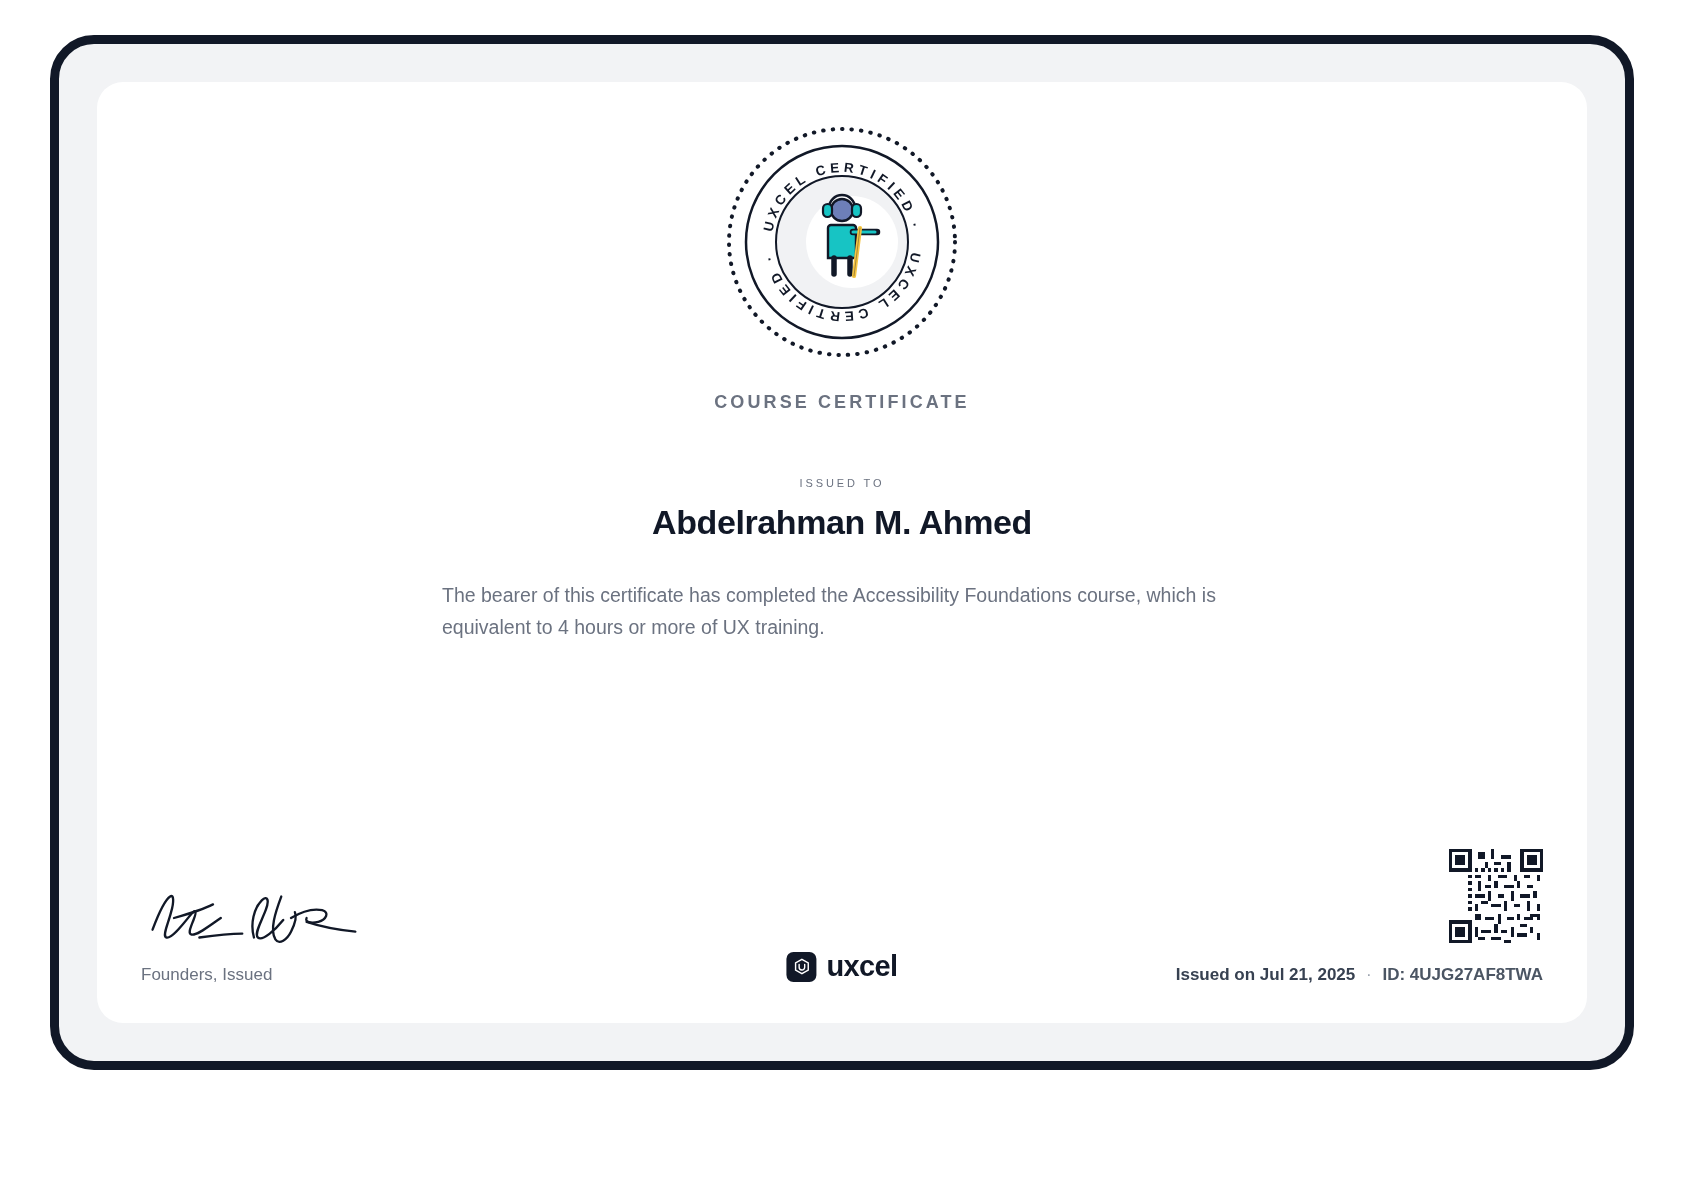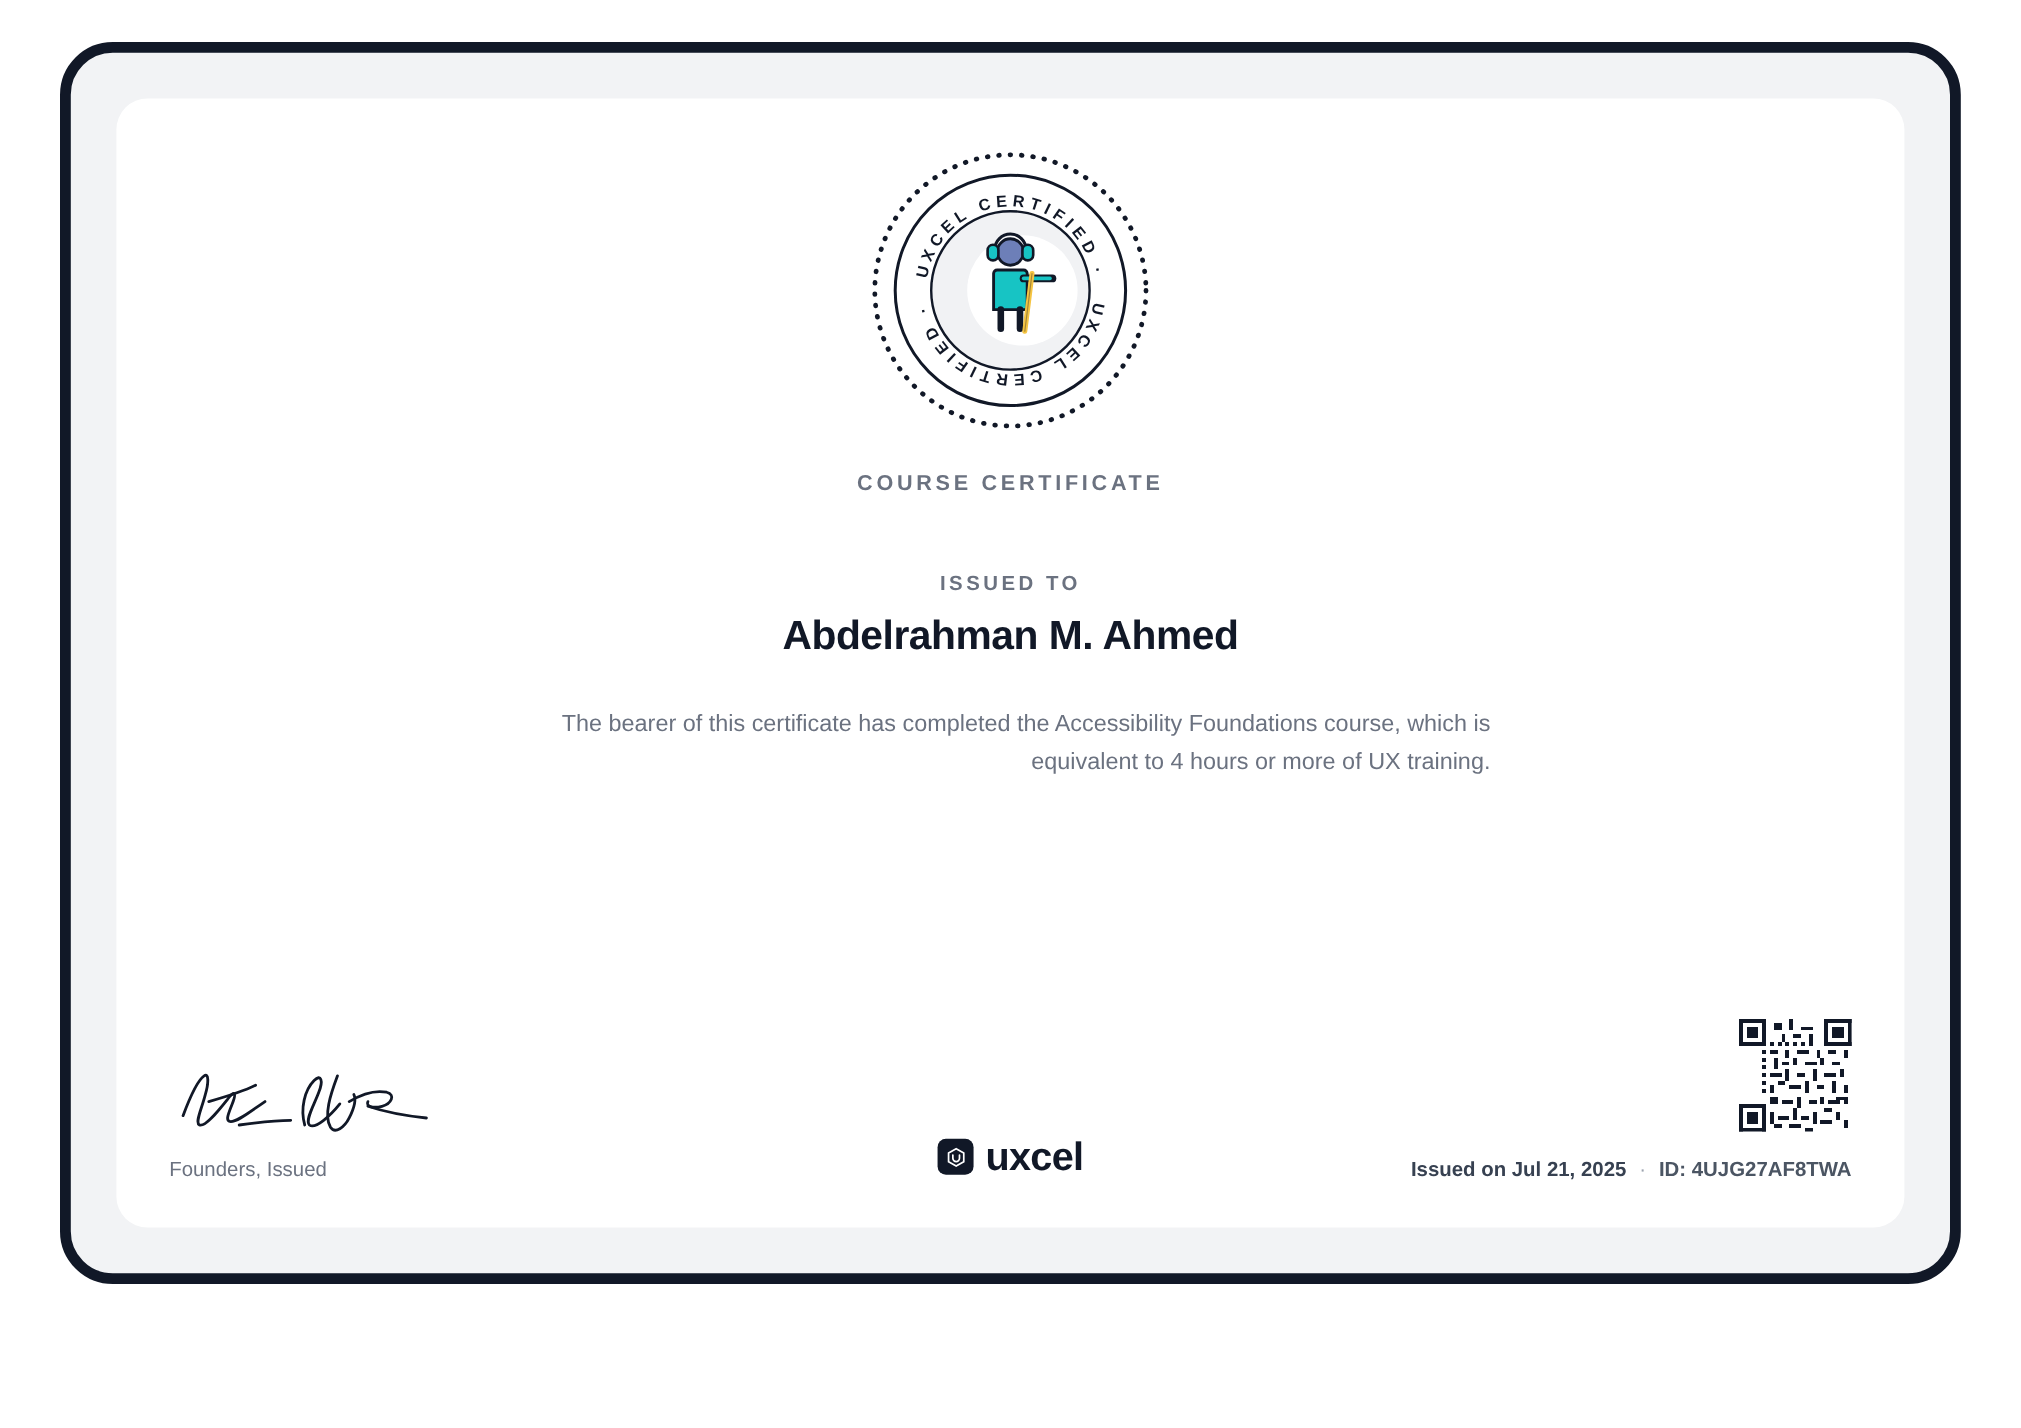--- a/index.html
+++ b/index.html
@@ -66,8 +66,8 @@
   }
   .issued-to-label {
     margin-top: 64px;
-    font-size: 17px;
-    font-weight: bold;
+    font-size: 11px;
+    font-weight: normal;
     letter-spacing: 2.9px;
     color: #6b7280;
     text-transform: uppercase;

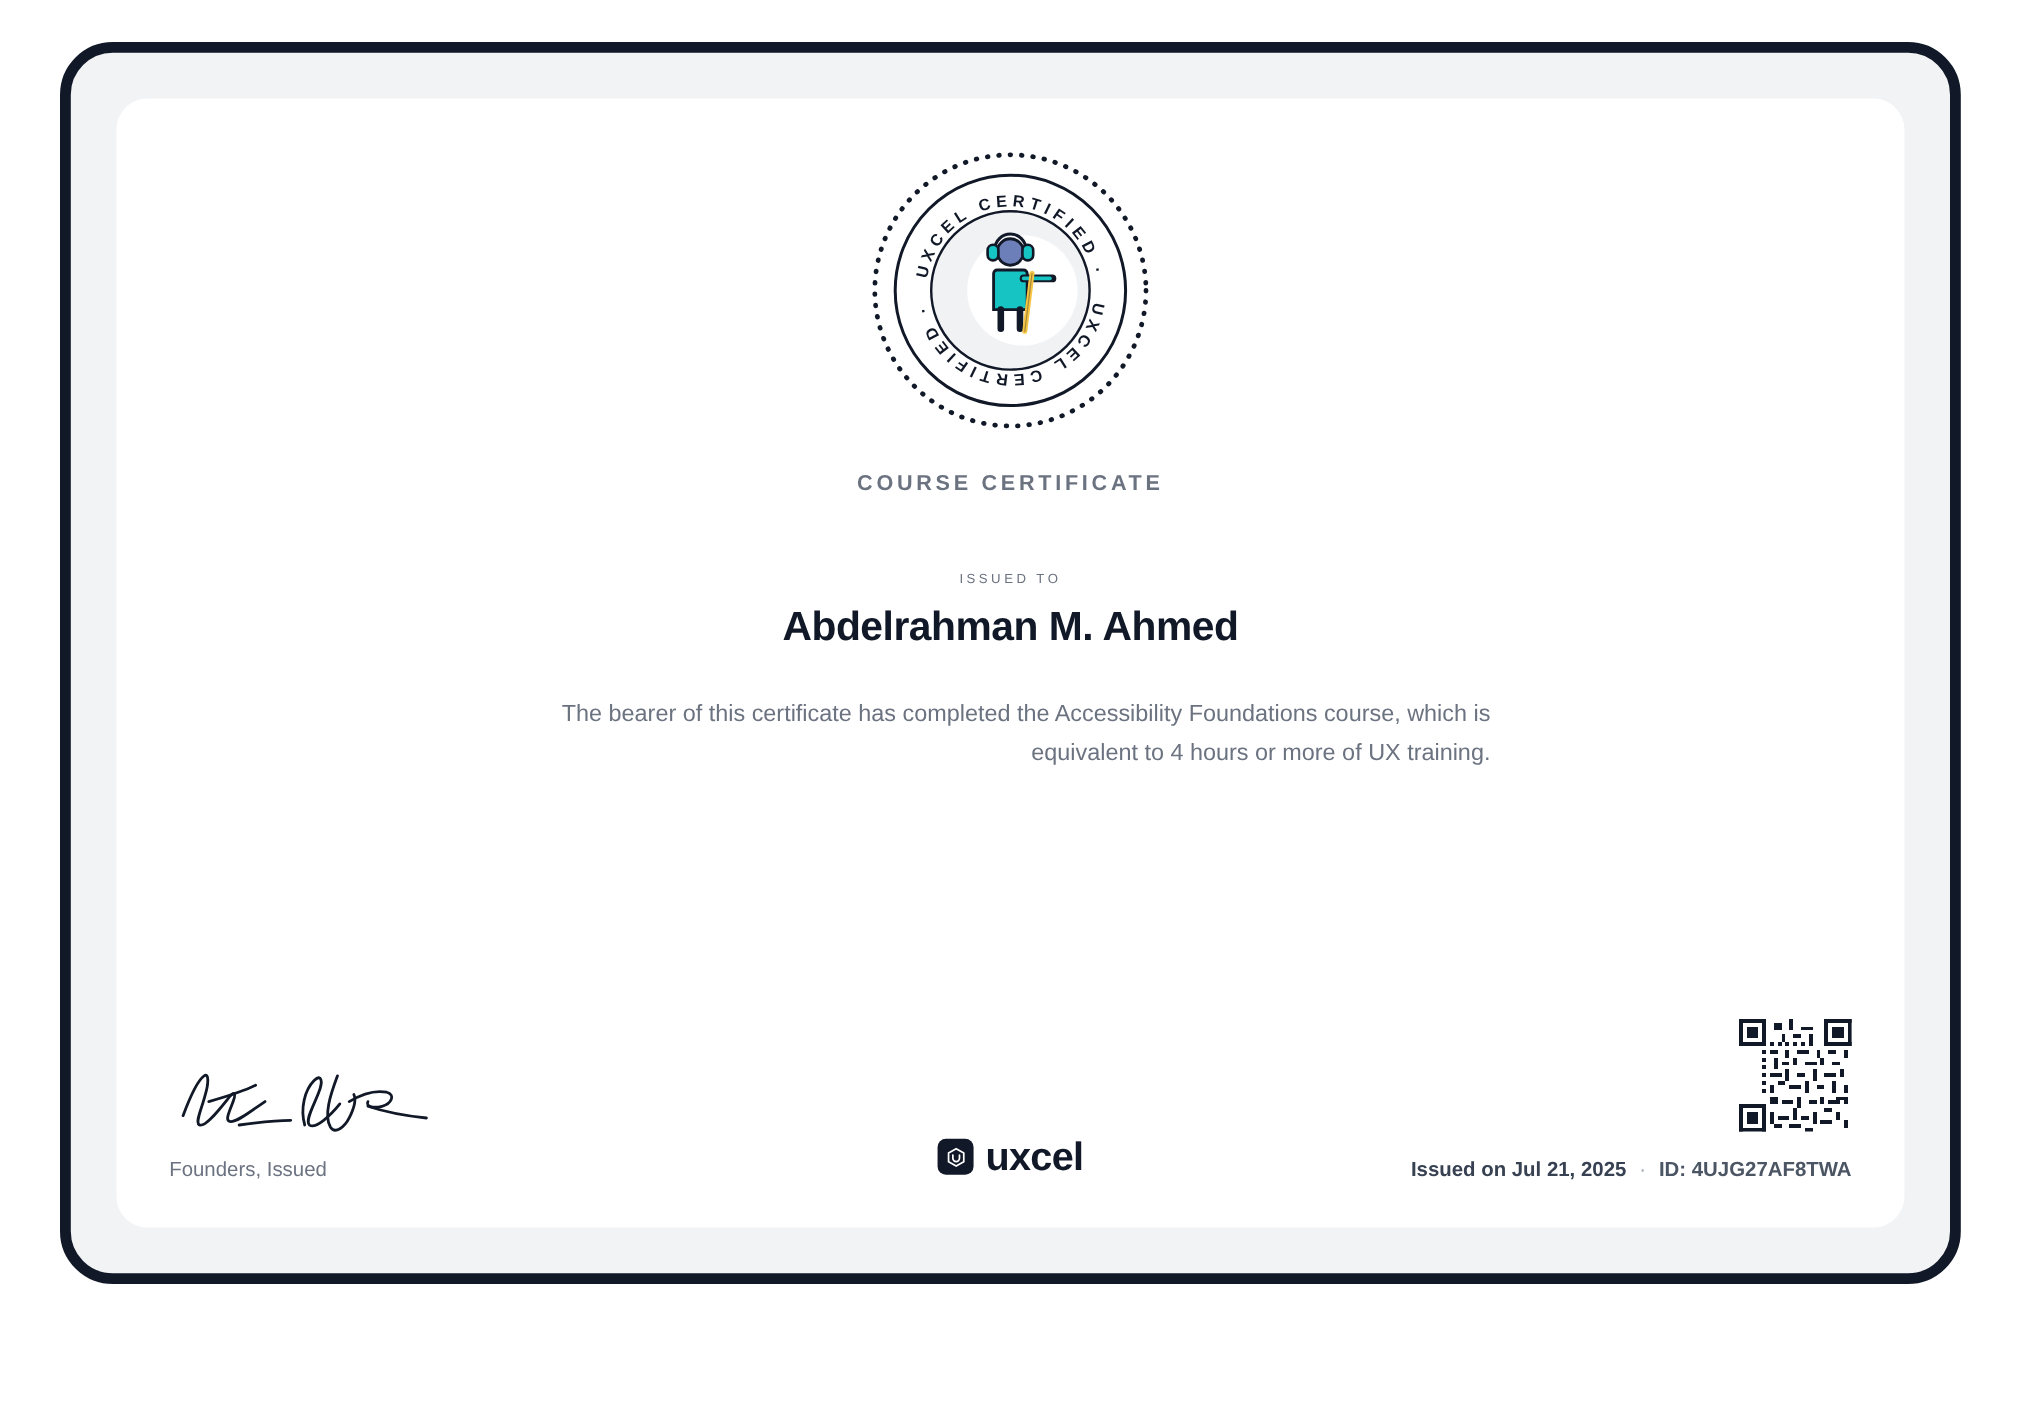--- a/index.html
+++ b/index.html
@@ -82,7 +82,7 @@
   .description {
     margin-top: 38px;
     width: 800px;
-    text-align: right;
+    text-align: left;
     font-size: 19.5px;
     line-height: 1.62;
     color: #6b7280;

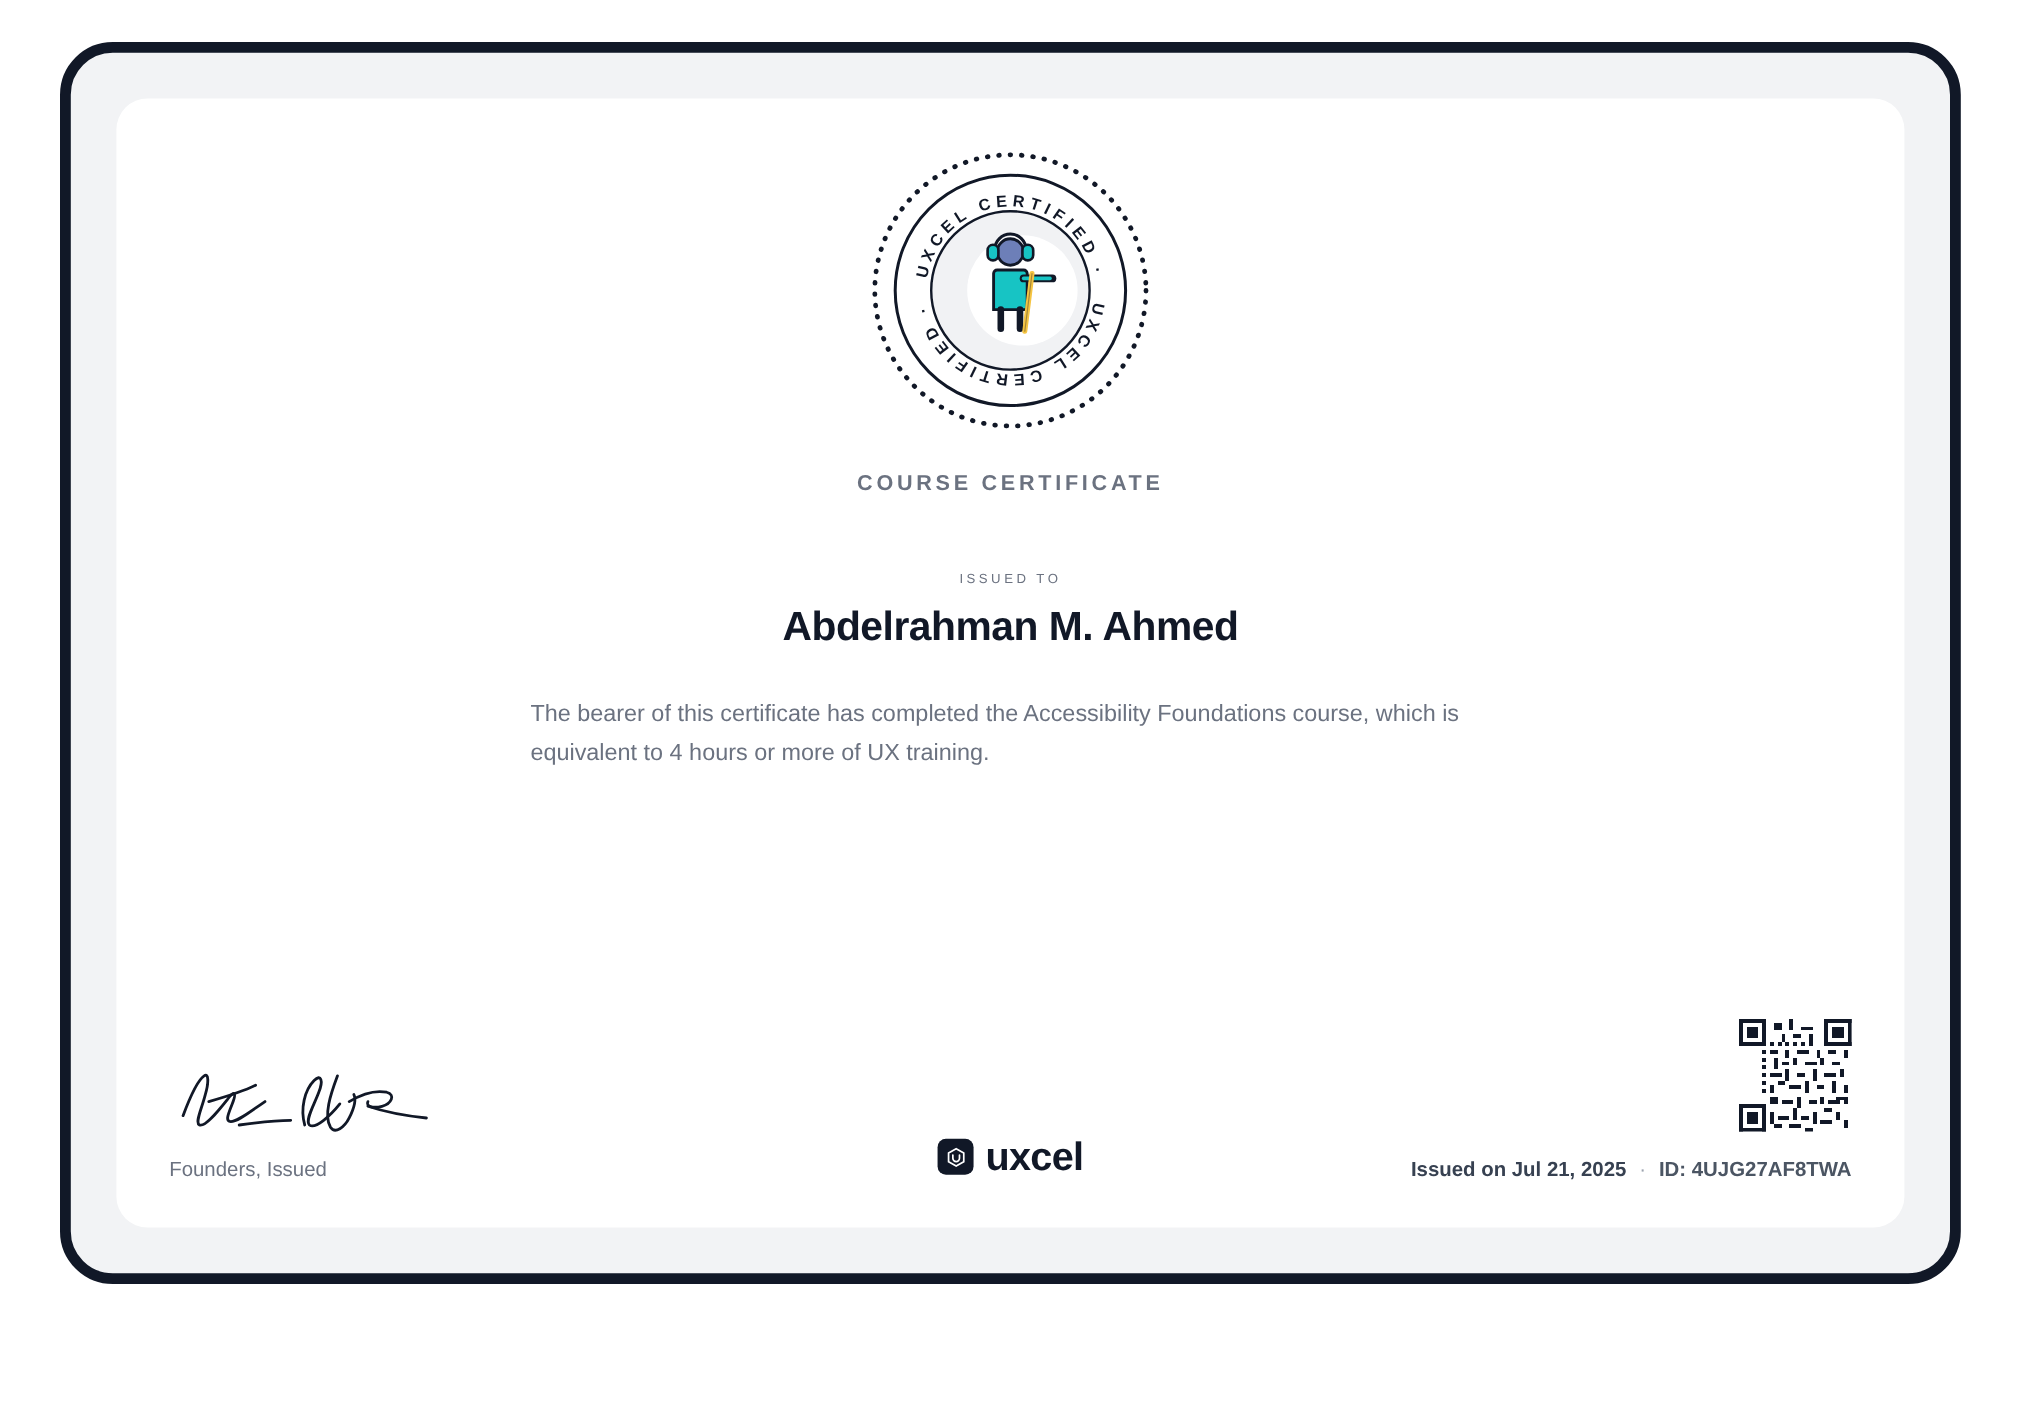--- a/index.html
+++ b/index.html
@@ -129,7 +129,7 @@
     justify-content: center;
   }
   .brand-name {
-    font-size: 33px;
+    font-size: 29px;
     font-weight: bold;
     color: #111827;
     letter-spacing: -0.6px;

